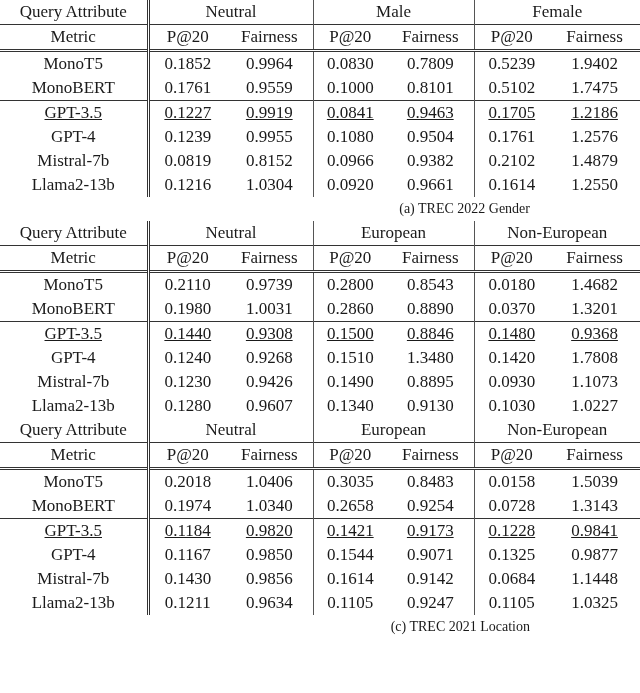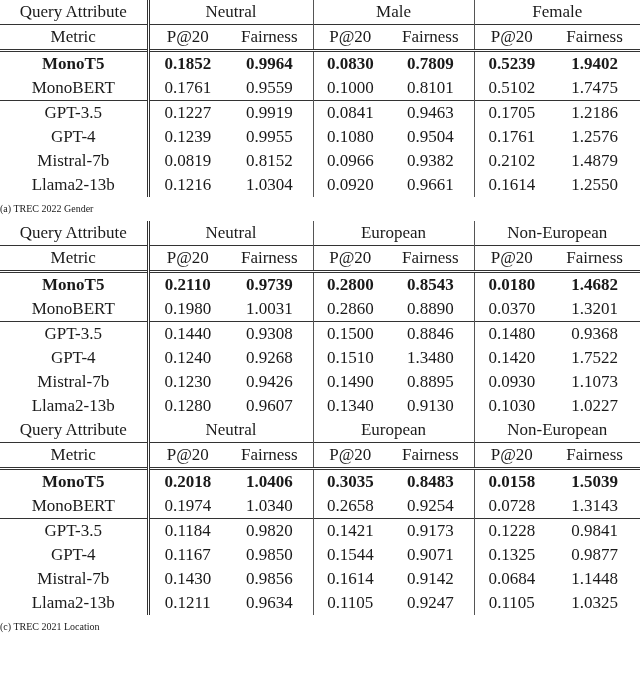--- a/index.html
+++ b/index.html
@@ -32,7 +32,7 @@
   .dbl { border-right: 3px double #333; }
   .vr { border-right: 1px solid #555; }
   tr.hdr2 td { border-top: 1px solid #333; }
-  tr.first td { border-top: 3px double #333; font-weight: bold; }
+  tr.first td { border-top: 3px double #333; }
   tr.grp td { border-top: 1px solid #333; }
   .caption {
     text-align: left;

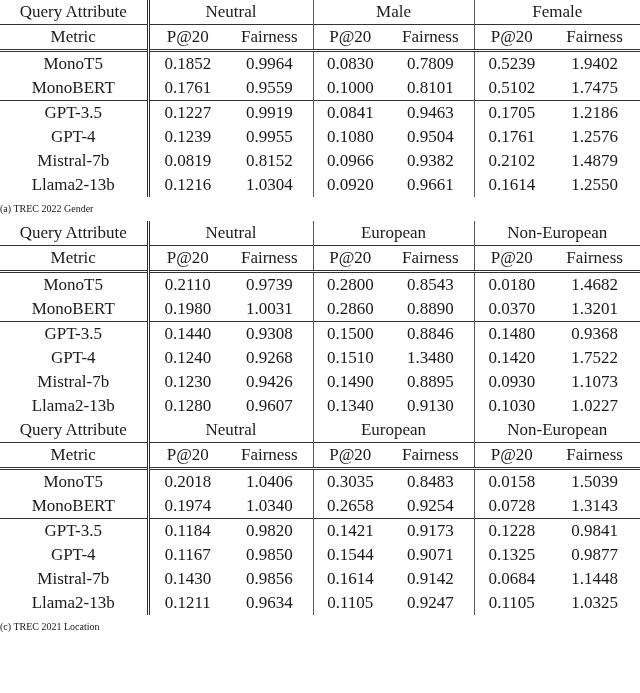--- a/index.html
+++ b/index.html
@@ -33,7 +33,7 @@
   .vr { border-right: 1px solid #555; }
   tr.hdr2 td { border-top: 1px solid #333; }
   tr.first td { border-top: 3px double #333; }
-  tr.grp td { border-top: 1px solid #333; }
+  tr.grp td { border-top: 1px solid #333; text-decoration: underline; }
   .caption {
     text-align: left;
     font-size: 10px;

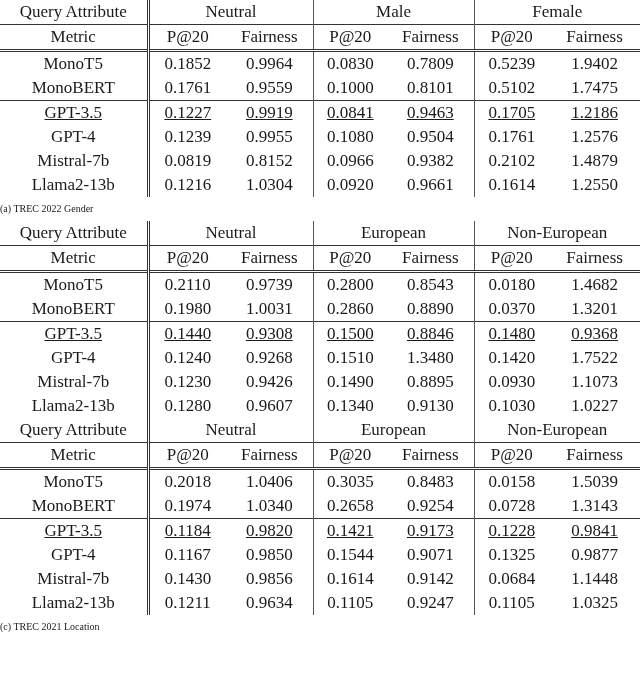--- a/index.html
+++ b/index.html
@@ -35,8 +35,8 @@
   tr.first td { border-top: 3px double #333; }
   tr.grp td { border-top: 1px solid #333; text-decoration: underline; }
   .caption {
-    text-align: left;
-    font-size: 10px;
+    text-align: right;
+    font-size: 14px;
     height: 24px;
     line-height: 24px;
   }

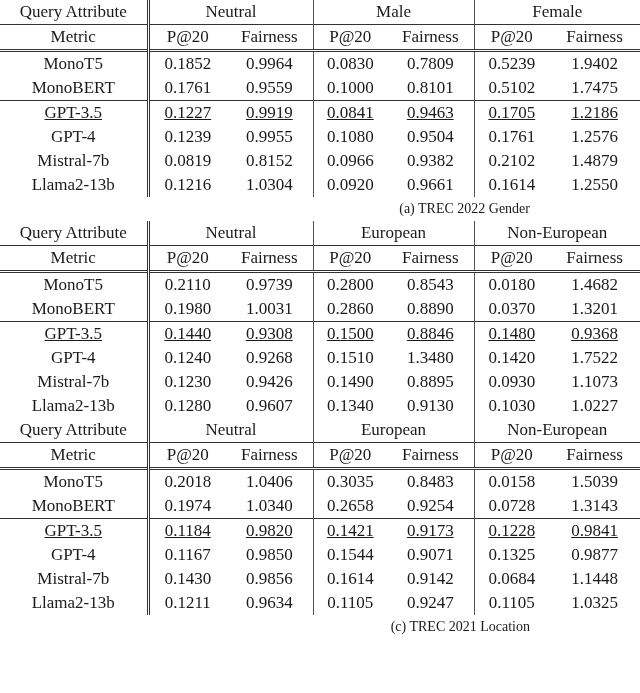--- a/index.html
+++ b/index.html
@@ -192,7 +192,7 @@
             <td>0.1510</td>
             <td class="vr">1.3480</td>
             <td>0.1420</td>
-            <td>1.7522</td>
+            <td>1.7808</td>
           </tr>
           <tr>
             <td class="dbl">Mistral-7b</td>

